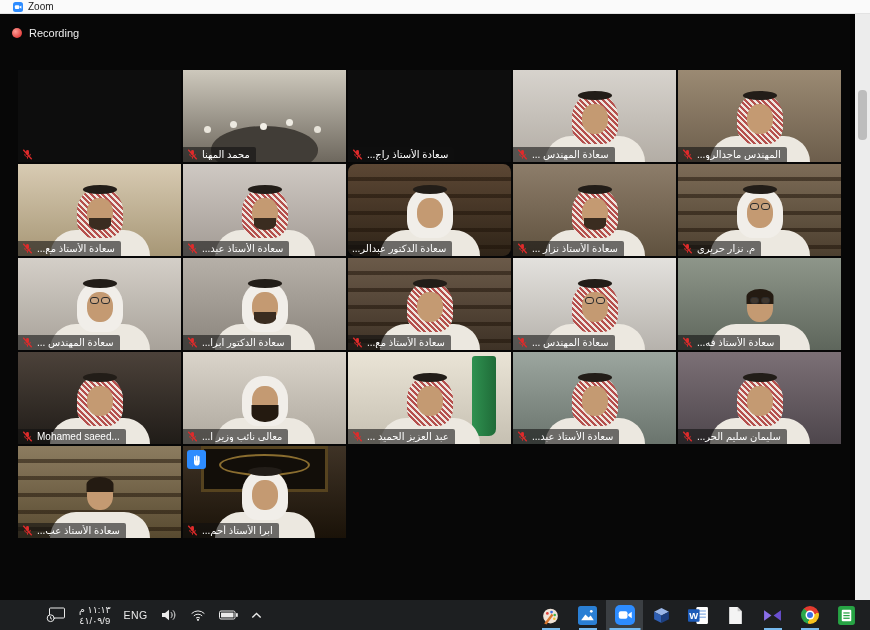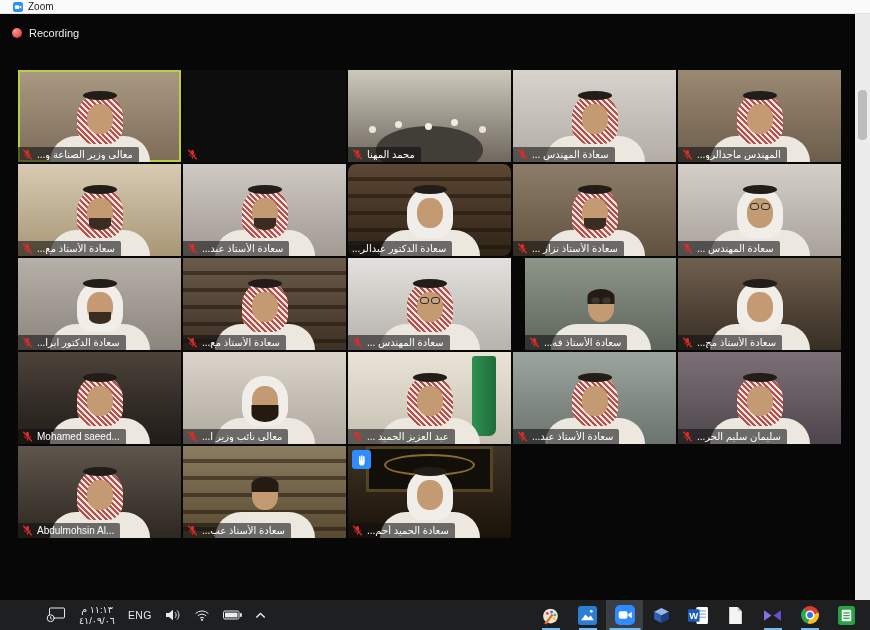--- a/index.html
+++ b/index.html
@@ -127,28 +127,6 @@
       <span>Recording</span>
     </div>
     <div class="grid" id="grid">
-        <div class="tile active" style="background: linear-gradient(rgb(171, 154, 130), rgb(124, 108, 88));">
-
-    <div class="person">
-      <div class="shoulders"></div>
-      <div class="ghutra g-red"></div>
-      <div class="face"></div>
-
-      <div class="agal" style="display: block;"></div>
-    </div>
-
-    <div class="name-bar">
-      <span class="mic">
-        <svg width="11" height="11" viewBox="0 0 12 12">
-                <rect x="4.4" y="1.2" width="3.2" height="5.4" rx="1.6" fill="#e02b2b"></rect>
-                <path d="M3 5.4c0 2 1.3 3.1 3 3.1s3-1.1 3-3.1" stroke="#e02b2b" fill="none"></path>
-                <line x1="6" y1="8.5" x2="6" y2="10.6" stroke="#e02b2b"></line>
-                <line x1="1.4" y1="0.8" x2="10.6" y2="11.2" stroke="#e02b2b" stroke-width="1.4"></line>
-              </svg>
-      </span>
-      <span class="nm" dir="rtl">معالي وزير الصناعة و...</span>
-    </div>
-  </div>
         <div class="tile" style="background: linear-gradient(rgb(13, 13, 13), rgb(13, 13, 13));">
 
     <div class="name-bar bare">

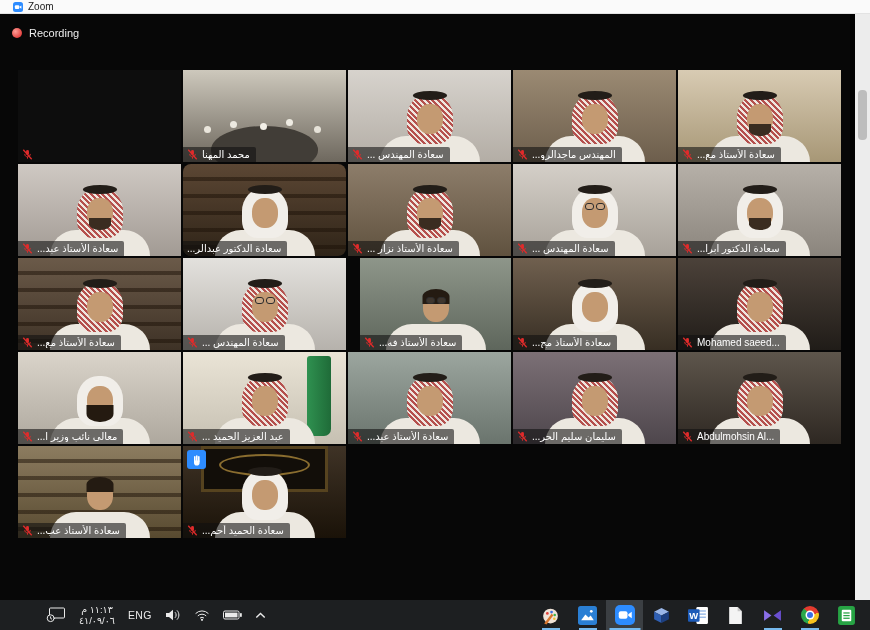--- a/index.html
+++ b/index.html
@@ -156,6 +156,20 @@
       <span class="nm" dir="rtl">محمد المهنا</span>
     </div>
   </div>
+        <div class="tile" style="background: linear-gradient(rgb(13, 13, 13), rgb(13, 13, 13));">
+
+    <div class="name-bar">
+      <span class="mic">
+        <svg width="11" height="11" viewBox="0 0 12 12">
+                <rect x="4.4" y="1.2" width="3.2" height="5.4" rx="1.6" fill="#e02b2b"></rect>
+                <path d="M3 5.4c0 2 1.3 3.1 3 3.1s3-1.1 3-3.1" stroke="#e02b2b" fill="none"></path>
+                <line x1="6" y1="8.5" x2="6" y2="10.6" stroke="#e02b2b"></line>
+                <line x1="1.4" y1="0.8" x2="10.6" y2="11.2" stroke="#e02b2b" stroke-width="1.4"></line>
+              </svg>
+      </span>
+      <span class="nm" dir="rtl">سعادة الأستاذ راج...</span>
+    </div>
+  </div>
         <div class="tile" style="background: linear-gradient(rgb(215, 211, 205), rgb(179, 173, 165));">
 
     <div class="person">

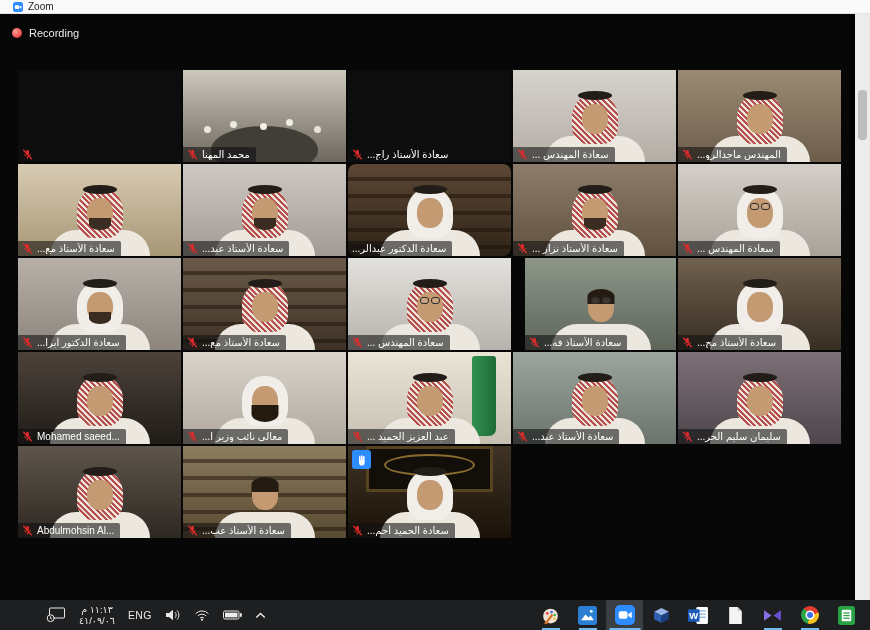--- a/index.html
+++ b/index.html
@@ -301,6 +301,32 @@
       <span class="nm" dir="rtl">سعادة الأستاذ نزار ...</span>
     </div>
   </div>
+        <div class="tile" style="background: linear-gradient(rgb(125, 108, 87), rgb(76, 63, 47));">
+    <div class="extra x-shelves" style="display: block;"></div>
+    <div class="person">
+      <div class="shoulders"></div>
+      <div class="ghutra g-white"></div>
+      <div class="face"></div>
+
+      <div class="glasses" style="display: flex;">
+              <i></i>
+              <i></i>
+            </div>
+      <div class="agal" style="display: block;"></div>
+    </div>
+
+    <div class="name-bar">
+      <span class="mic">
+        <svg width="11" height="11" viewBox="0 0 12 12">
+                <rect x="4.4" y="1.2" width="3.2" height="5.4" rx="1.6" fill="#e02b2b"></rect>
+                <path d="M3 5.4c0 2 1.3 3.1 3 3.1s3-1.1 3-3.1" stroke="#e02b2b" fill="none"></path>
+                <line x1="6" y1="8.5" x2="6" y2="10.6" stroke="#e02b2b"></line>
+                <line x1="1.4" y1="0.8" x2="10.6" y2="11.2" stroke="#e02b2b" stroke-width="1.4"></line>
+              </svg>
+      </span>
+      <span class="nm" dir="rtl">م. نزار حريري</span>
+    </div>
+  </div>
         <div class="tile" style="background: linear-gradient(rgb(212, 207, 200), rgb(168, 162, 154));">
 
     <div class="person">

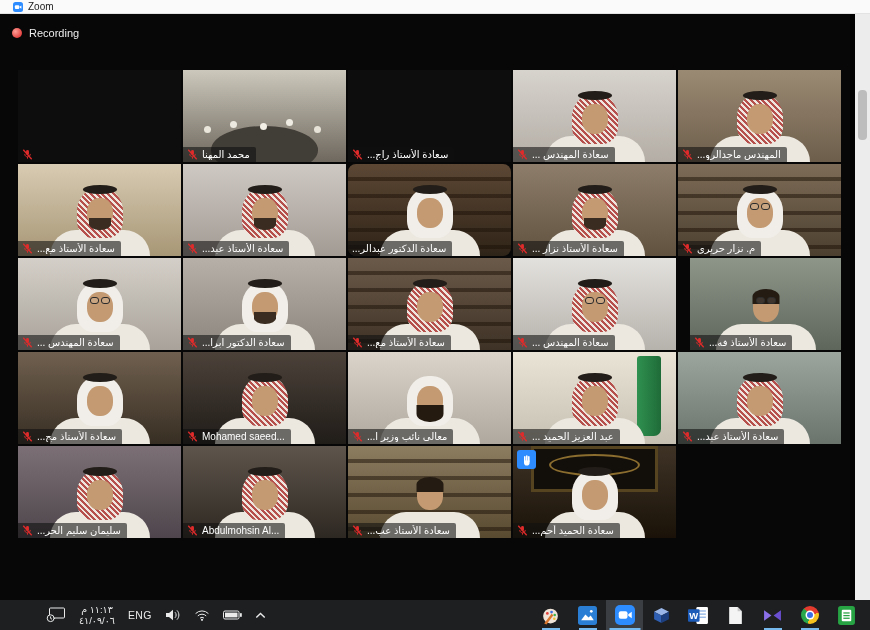--- a/index.html
+++ b/index.html
@@ -425,7 +425,7 @@
       <span class="nm" dir="rtl">سعادة المهندس ...</span>
     </div>
   </div>
-        <div class="tile" style="background: linear-gradient(rgb(142, 150, 138), rgb(94, 102, 92)); margin-left: 12px;">
+        <div class="tile" style="background: linear-gradient(rgb(142, 150, 138), rgb(94, 102, 92));">
 
     <div class="person">
       <div class="shoulders"></div>

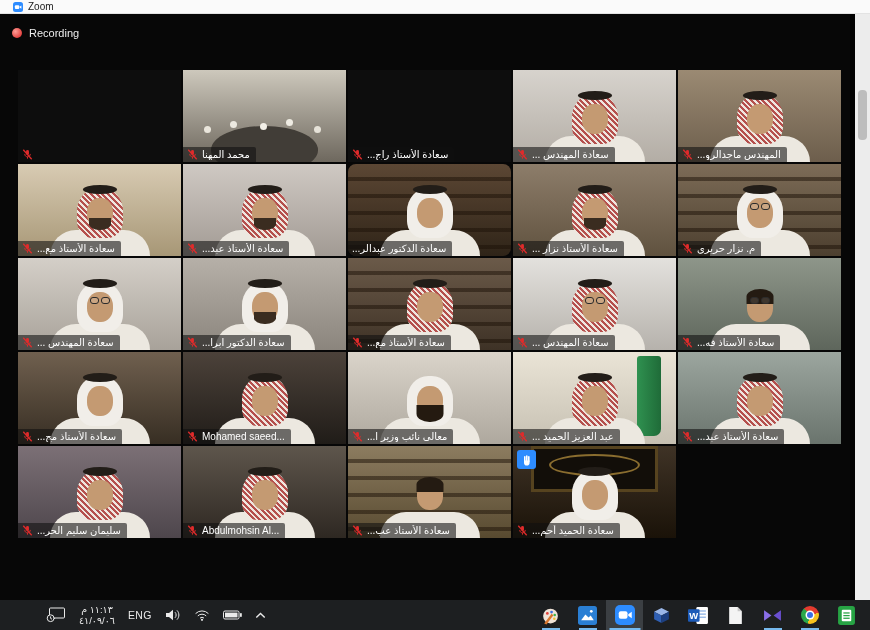--- a/index.html
+++ b/index.html
@@ -452,28 +452,6 @@
       <span class="nm" dir="rtl">سعادة الأستاذ فه...</span>
     </div>
   </div>
-        <div class="tile" style="background: linear-gradient(rgb(112, 96, 79), rgb(55, 46, 35));">
-
-    <div class="person">
-      <div class="shoulders"></div>
-      <div class="ghutra g-white"></div>
-      <div class="face"></div>
-
-      <div class="agal" style="display: block;"></div>
-    </div>
-
-    <div class="name-bar">
-      <span class="mic">
-        <svg width="11" height="11" viewBox="0 0 12 12">
-                <rect x="4.4" y="1.2" width="3.2" height="5.4" rx="1.6" fill="#e02b2b"></rect>
-                <path d="M3 5.4c0 2 1.3 3.1 3 3.1s3-1.1 3-3.1" stroke="#e02b2b" fill="none"></path>
-                <line x1="6" y1="8.5" x2="6" y2="10.6" stroke="#e02b2b"></line>
-                <line x1="1.4" y1="0.8" x2="10.6" y2="11.2" stroke="#e02b2b" stroke-width="1.4"></line>
-              </svg>
-      </span>
-      <span class="nm" dir="rtl">سعادة الأستاذ مج...</span>
-    </div>
-  </div>
         <div class="tile" style="background: linear-gradient(rgb(76, 66, 58), rgb(32, 28, 24));">
 
     <div class="person">

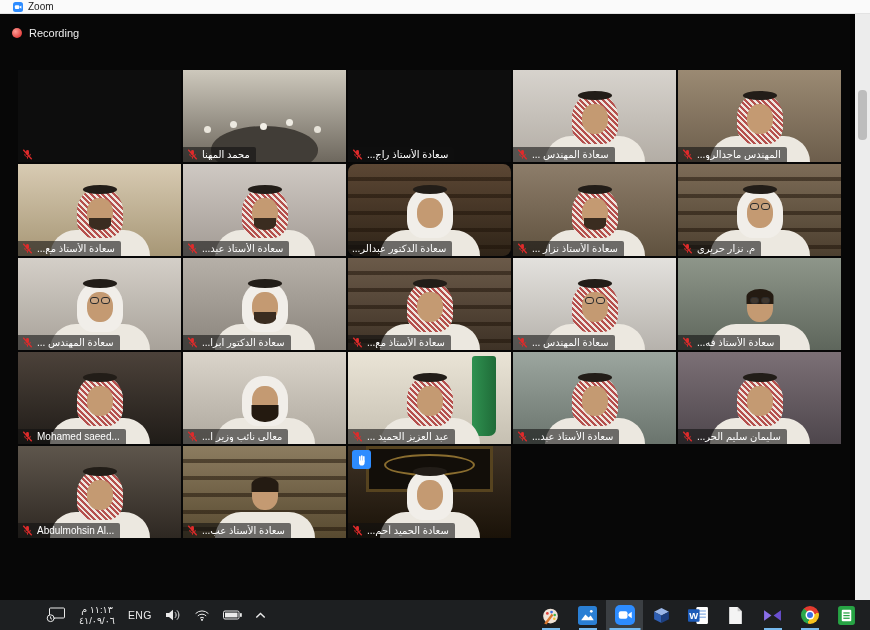--- a/index.html
+++ b/index.html
@@ -563,28 +563,6 @@
       <span class="nm" dir="rtl">سليمان سليم الحر...</span>
     </div>
   </div>
-        <div class="tile" style="background: linear-gradient(rgb(94, 86, 76), rgb(46, 40, 34));">
-
-    <div class="person">
-      <div class="shoulders"></div>
-      <div class="ghutra g-red"></div>
-      <div class="face"></div>
-
-      <div class="agal" style="display: block;"></div>
-    </div>
-
-    <div class="name-bar">
-      <span class="mic">
-        <svg width="11" height="11" viewBox="0 0 12 12">
-                <rect x="4.4" y="1.2" width="3.2" height="5.4" rx="1.6" fill="#e02b2b"></rect>
-                <path d="M3 5.4c0 2 1.3 3.1 3 3.1s3-1.1 3-3.1" stroke="#e02b2b" fill="none"></path>
-                <line x1="6" y1="8.5" x2="6" y2="10.6" stroke="#e02b2b"></line>
-                <line x1="1.4" y1="0.8" x2="10.6" y2="11.2" stroke="#e02b2b" stroke-width="1.4"></line>
-              </svg>
-      </span>
-      <span class="nm" dir="ltr">Abdulmohsin Al...</span>
-    </div>
-  </div>
         <div class="tile" style="background: linear-gradient(rgb(140, 124, 96), rgb(88, 74, 48));">
     <div class="extra x-shelves" style="display: block;"></div>
     <div class="person">

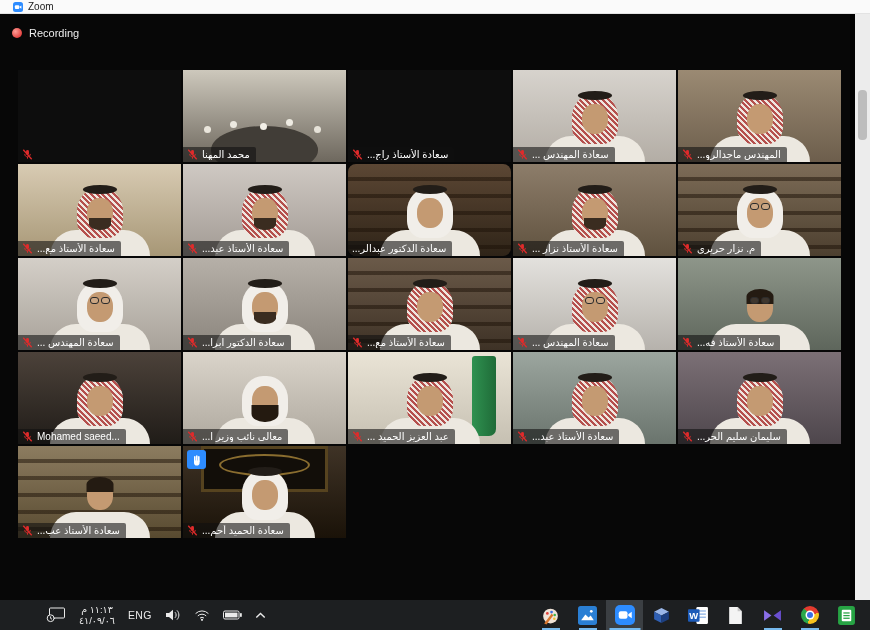--- a/index.html
+++ b/index.html
@@ -614,7 +614,7 @@
                 <line x1="1.4" y1="0.8" x2="10.6" y2="11.2" stroke="#e02b2b" stroke-width="1.4"></line>
               </svg>
       </span>
-      <span class="nm" dir="rtl">سعادة الحميد أحم...</span>
+      <span class="nm" dir="rtl">ابرا الأستاذ أحم...</span>
     </div>
   </div>
       </div>

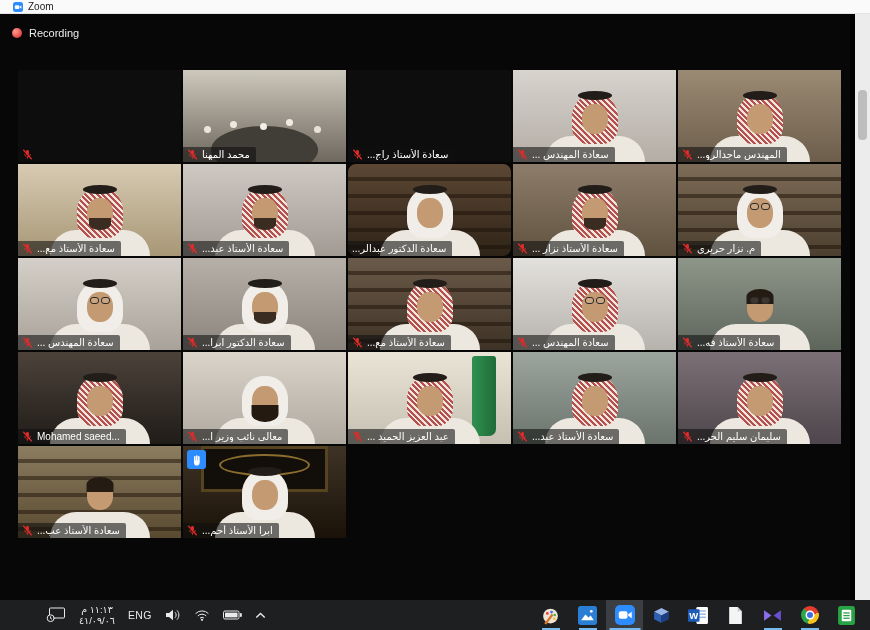--- a/index.html
+++ b/index.html
@@ -636,7 +636,7 @@
       </span>
       <span class="clock">
         <span class="time">١١:١٣ م</span>
-        <span class="date">٤١/٠٩/٠٦</span>
+        <span class="date">٤١/٠٩/9</span>
       </span>
       <span class="lang">ENG</span>
       <span class="tray-ic">

